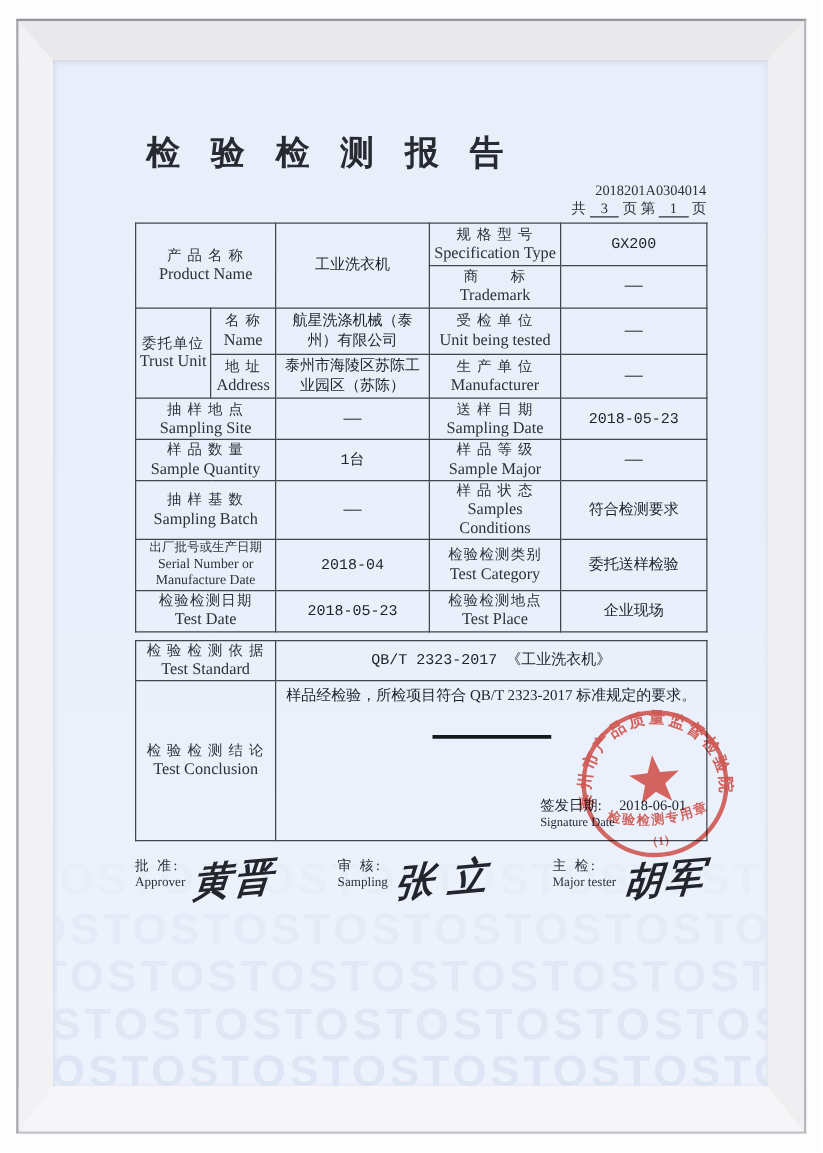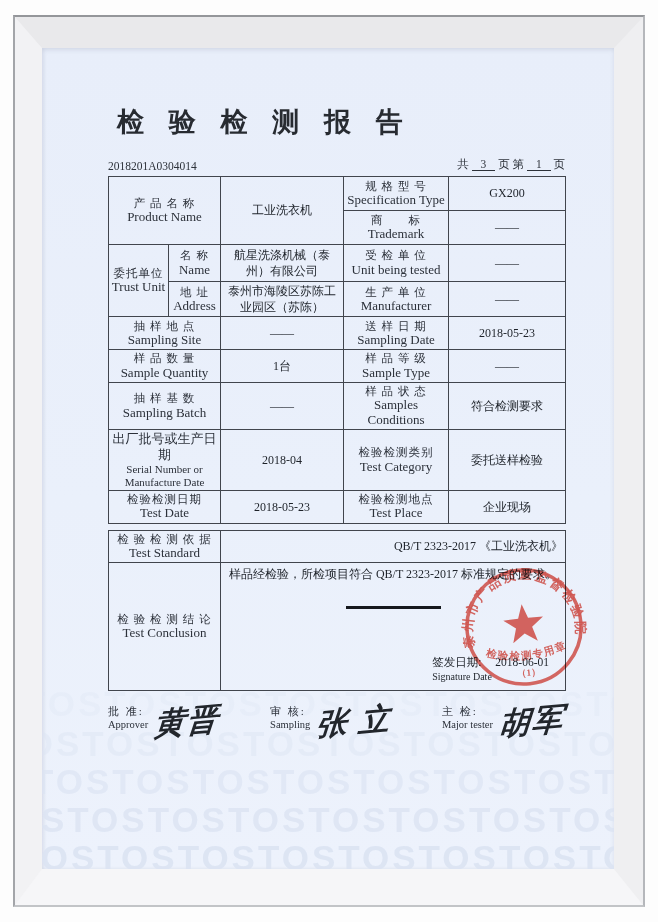--- a/index.html
+++ b/index.html
@@ -33,8 +33,8 @@
     letter-spacing:9px; color:#272b31; white-space:nowrap; text-indent:9px; }
   .subtitle { margin-top:5px; text-align:center; font-size:17px; font-weight:bold;
     word-spacing:38px; color:#272b31; }
-  .meta-row { margin-top:17px; display:flex; justify-content:space-between; align-items:flex-end;
-    font-size:11.5px; color:#2d323a; }
+  .meta-row { margin-top:7px; display:flex; justify-content:space-between; align-items:flex-end;
+    font-size:11.5px; color:#2d323a;flex-direction:column; }
   .page-info span { display:inline-block; }
   .page-info .num { border-bottom:1px solid #2d323a; padding:0 9px; text-align:center; }
 

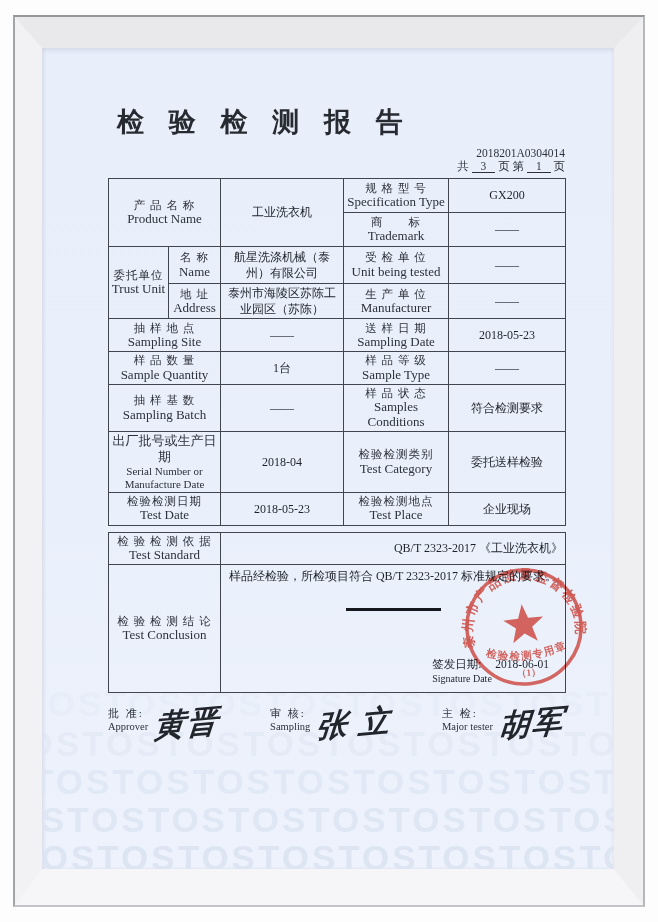--- a/index.html
+++ b/index.html
@@ -44,7 +44,7 @@
     padding:1px 2px; overflow:hidden; }
   .zh { font-size:11.5px; letter-spacing:1px; line-height:1.25; color:#2c313a; }
   .en { font-size:13px; line-height:1.15; color:#2c313a; }
-  .val { font-size:12px; line-height:1.35; color:#1d2229; }
+  .val { font-size:12px; line-height:1.35; color:#1d2229;font-family:Liberation Mono, monospace; }
   .left { text-align:right; }
   .sm .zh { font-size:13px; letter-spacing:0;font-family:Liberation Serif, serif; }
   .sm .en { font-size:11px; }

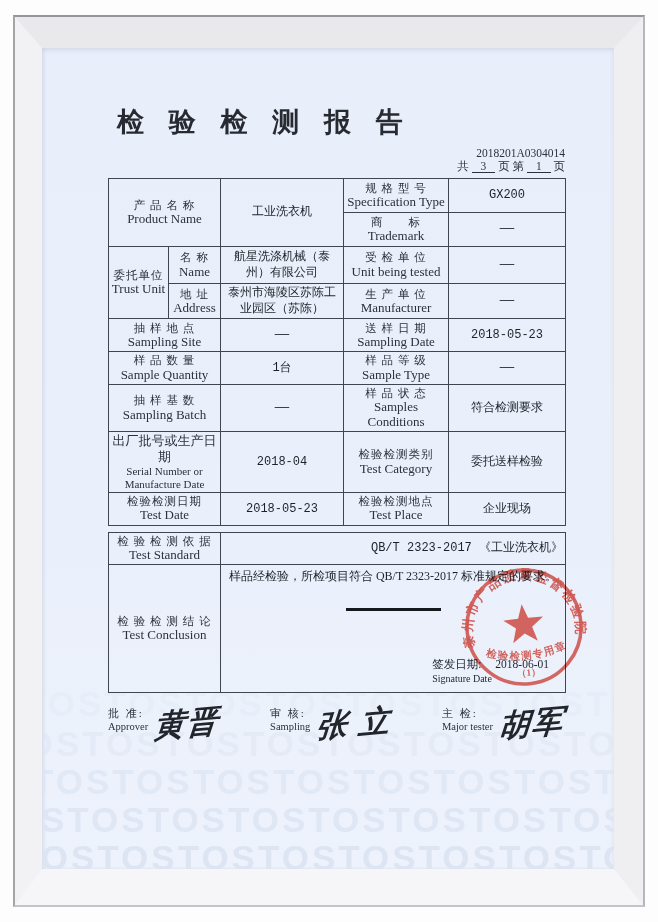--- a/index.html
+++ b/index.html
@@ -195,7 +195,7 @@
                 </td>
             <td>
               <div class="zh">样 品 等 级</div>
-                  <div class="en">Sample Type</div>
+                  <div class="en">Sample Major</div>
             </td>
             <td>
                   <div class="val">——</div>

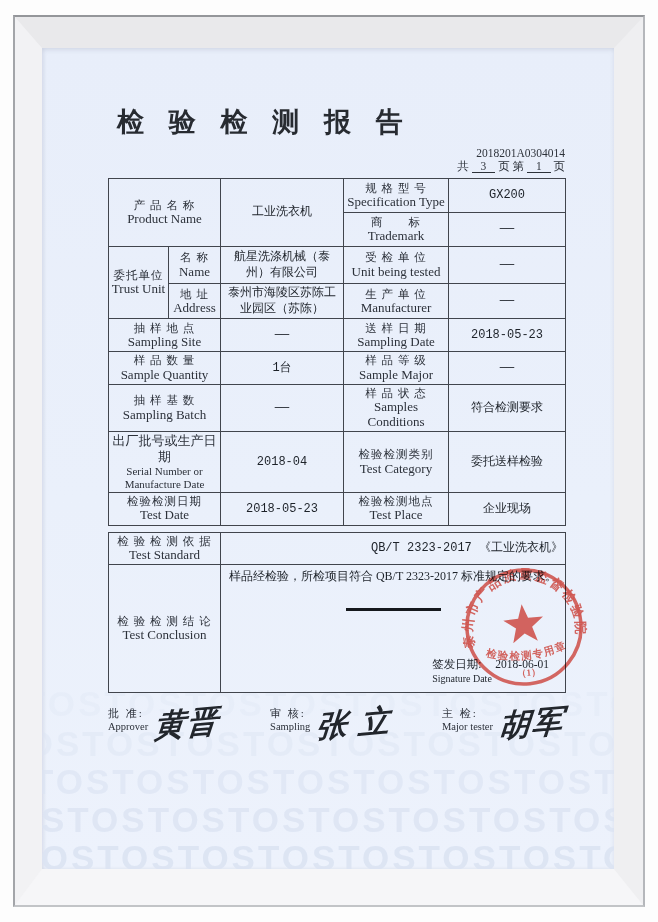--- a/index.html
+++ b/index.html
@@ -46,7 +46,7 @@
   .en { font-size:13px; line-height:1.15; color:#2c313a; }
   .val { font-size:12px; line-height:1.35; color:#1d2229;font-family:Liberation Mono, monospace; }
   .left { text-align:right; }
-  .sm .zh { font-size:13px; letter-spacing:0;font-family:Liberation Serif, serif; }
+  .sm .zh { font-size:10px; letter-spacing:0;font-family:Liberation Serif, serif; }
   .sm .en { font-size:11px; }
 
   .conclusion-cell { position:relative; height:128px; vertical-align:top; }

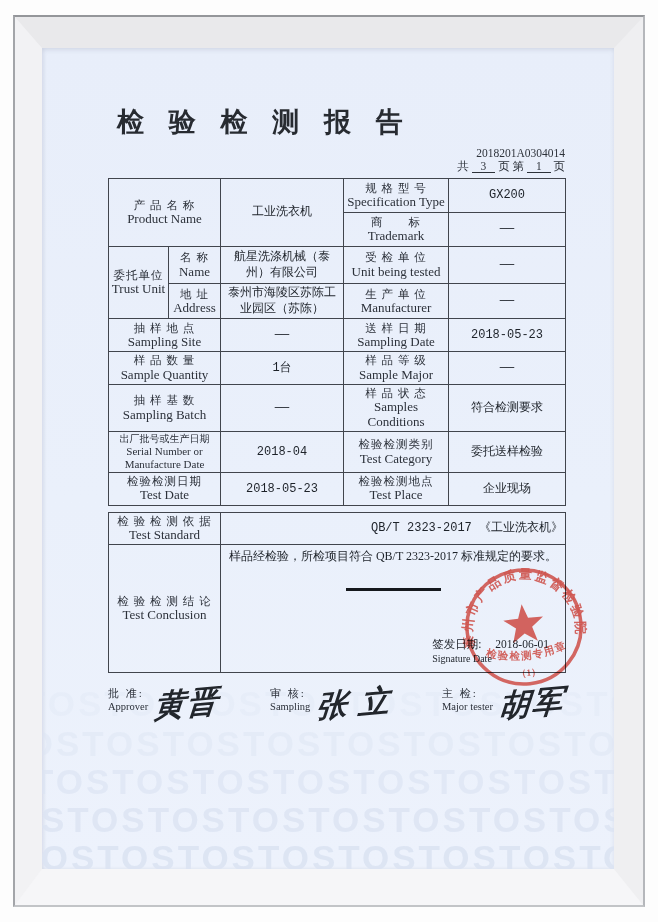--- a/index.html
+++ b/index.html
@@ -45,7 +45,7 @@
   .zh { font-size:11.5px; letter-spacing:1px; line-height:1.25; color:#2c313a; }
   .en { font-size:13px; line-height:1.15; color:#2c313a; }
   .val { font-size:12px; line-height:1.35; color:#1d2229;font-family:Liberation Mono, monospace; }
-  .left { text-align:right; }
+  .left { text-align:center; }
   .sm .zh { font-size:10px; letter-spacing:0;font-family:Liberation Serif, serif; }
   .sm .en { font-size:11px; }
 

